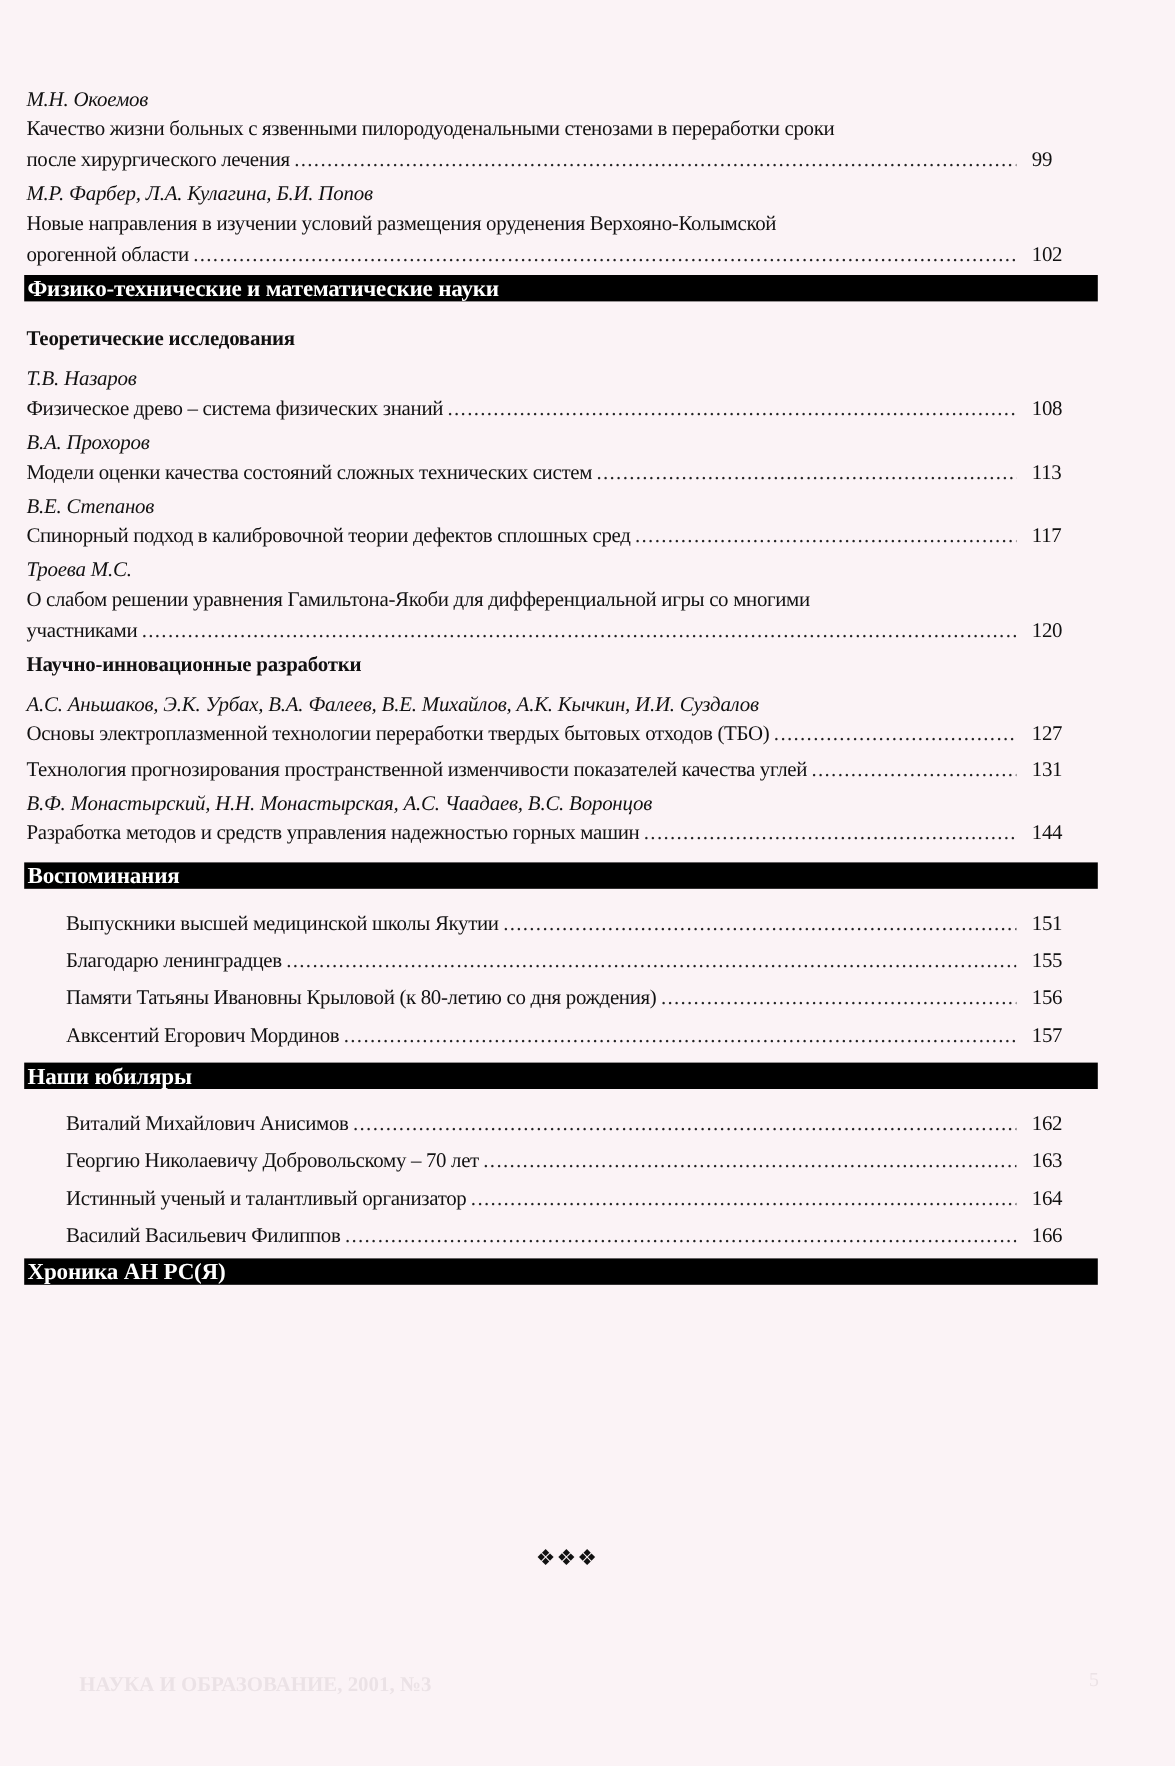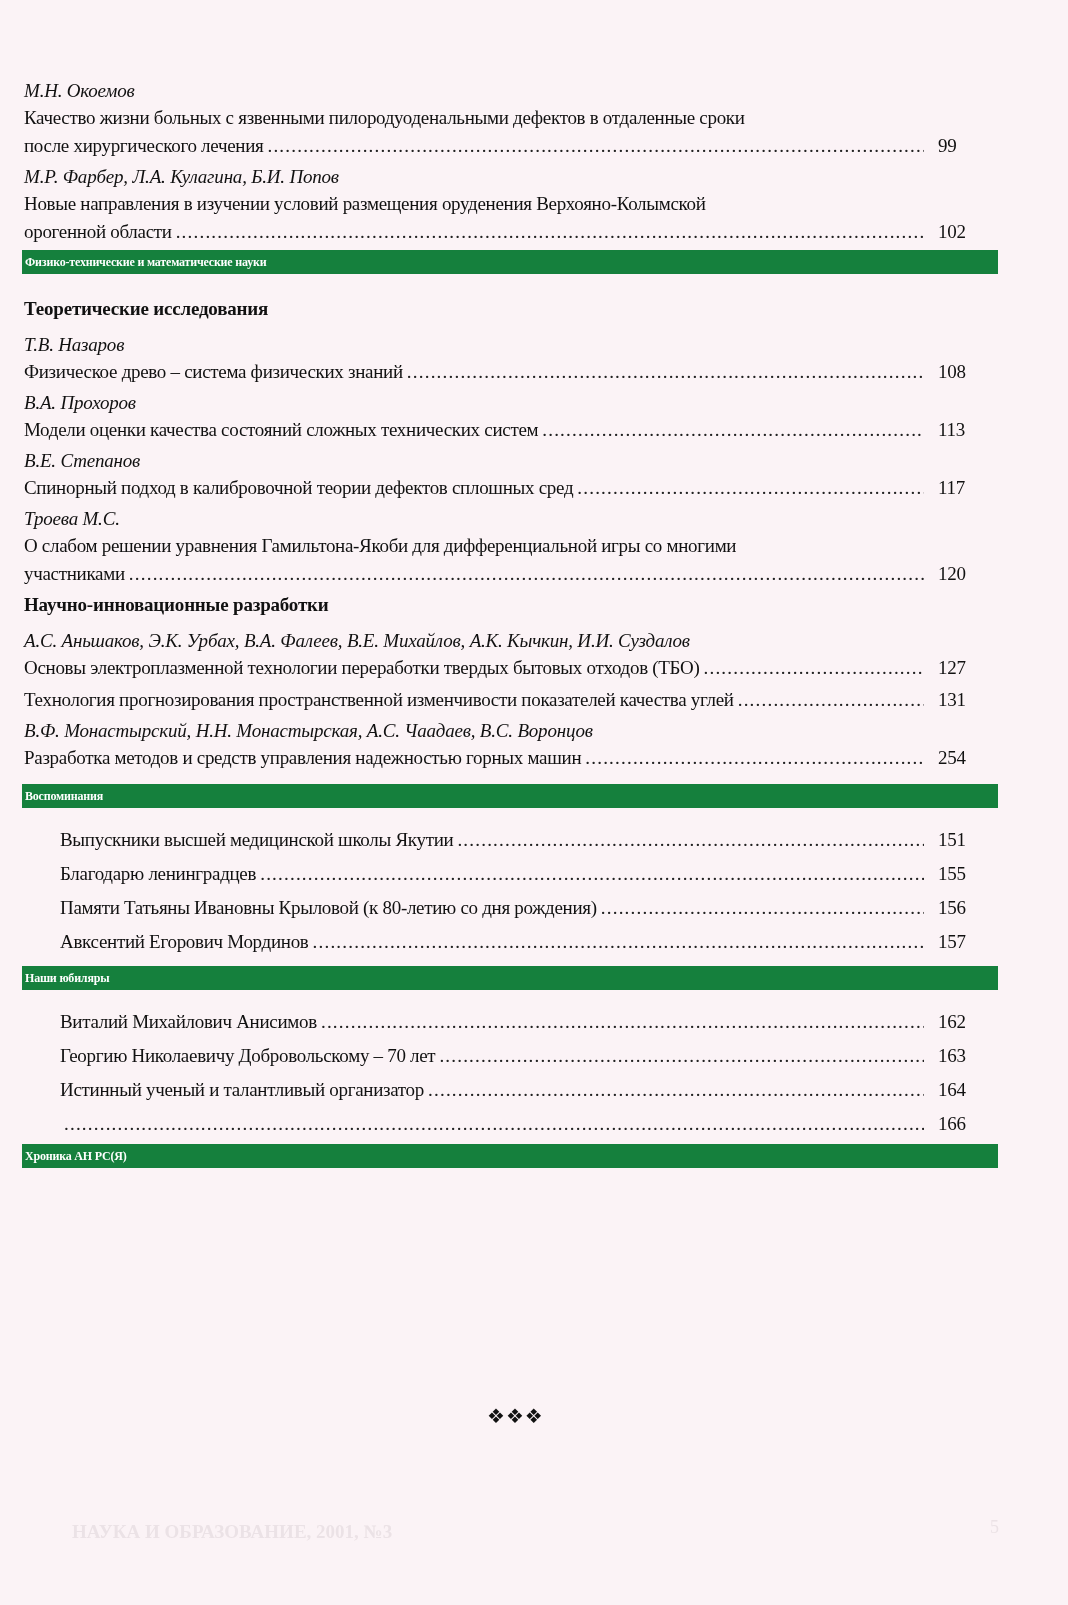--- a/index.html
+++ b/index.html
@@ -144,7 +144,7 @@
 
     <div class="entry-block">
       <div class="author">М.Н. Окоемов</div>
-      <div class="title-line">Качество жизни больных с язвенными пилородуоденальными дефектов в отдаленные сроки</div>
+      <div class="title-line">Качество жизни больных с язвенными пилородуоденальными стенозами в переработки сроки</div>
       <div class="entry-last">
         <span class="t">после хирургического лечения</span>
         <span class="dots"></span>

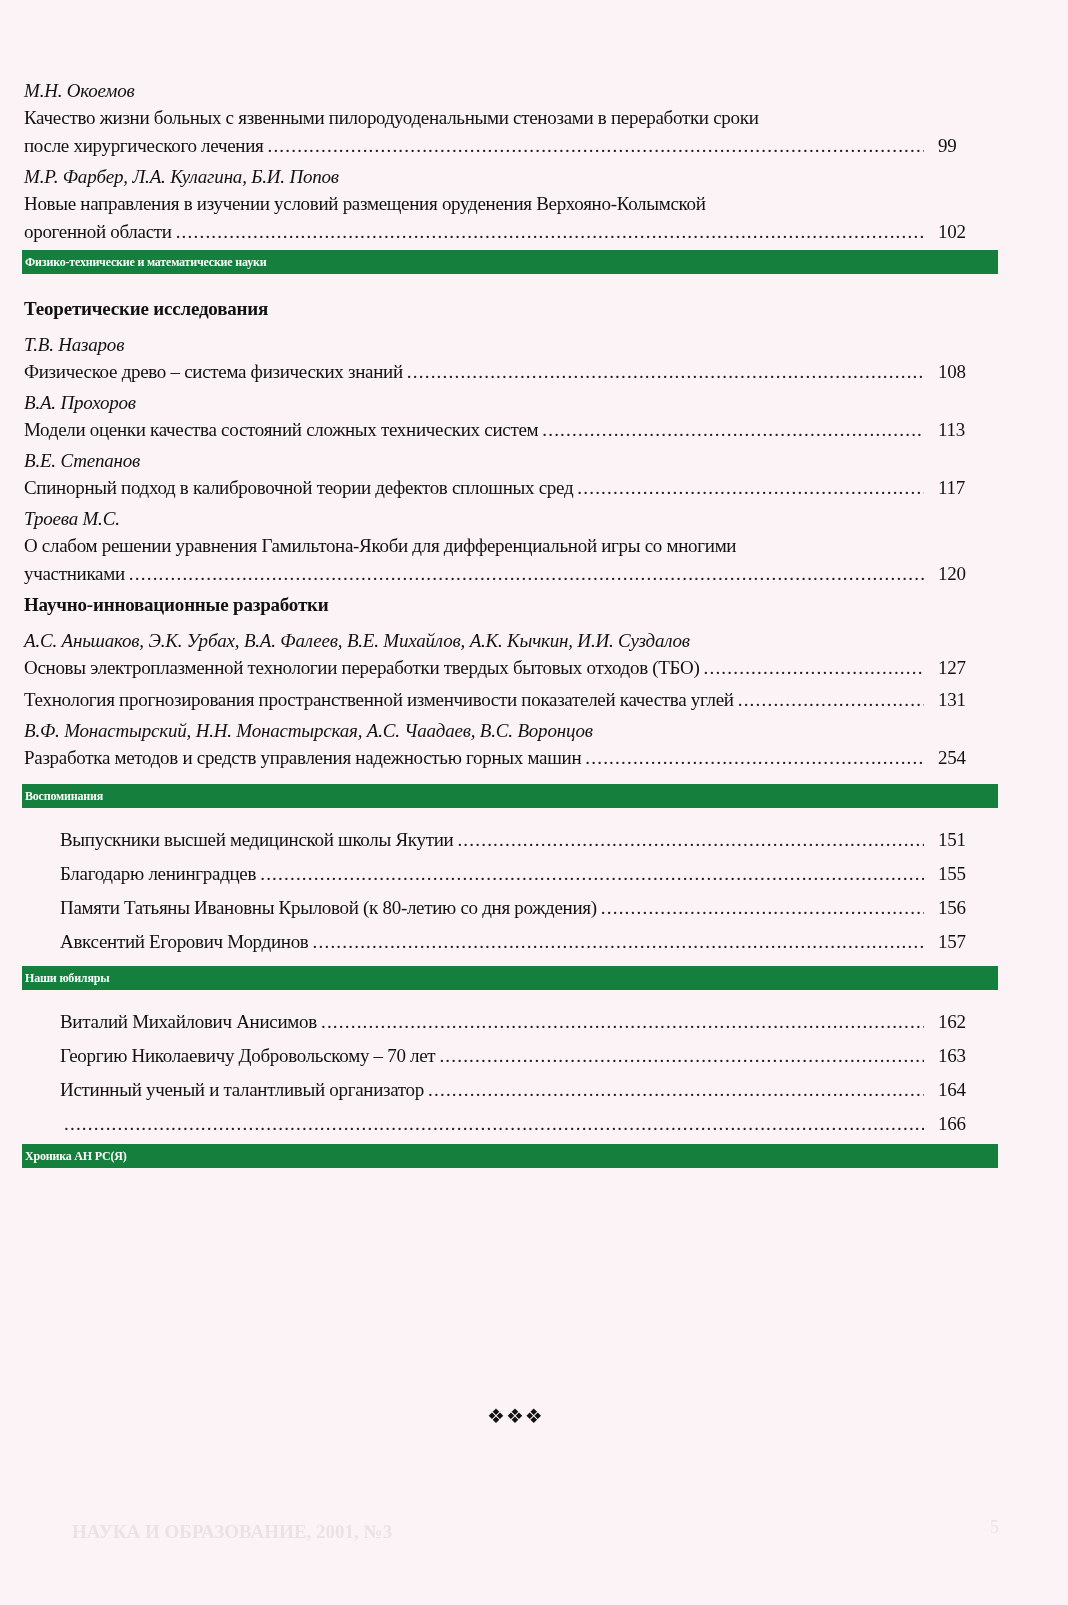--- a/index.html
+++ b/index.html
@@ -79,10 +79,10 @@
       margin-bottom: 4px;
     }
     .section-bar {
-      background: #15803d;
+      background: #000000;
       color: #fff;
       font-weight: bold;
-      font-size: 12px;
+      font-size: 21px;
       line-height: 24px;
       height: 24px;
       padding-left: 3px;

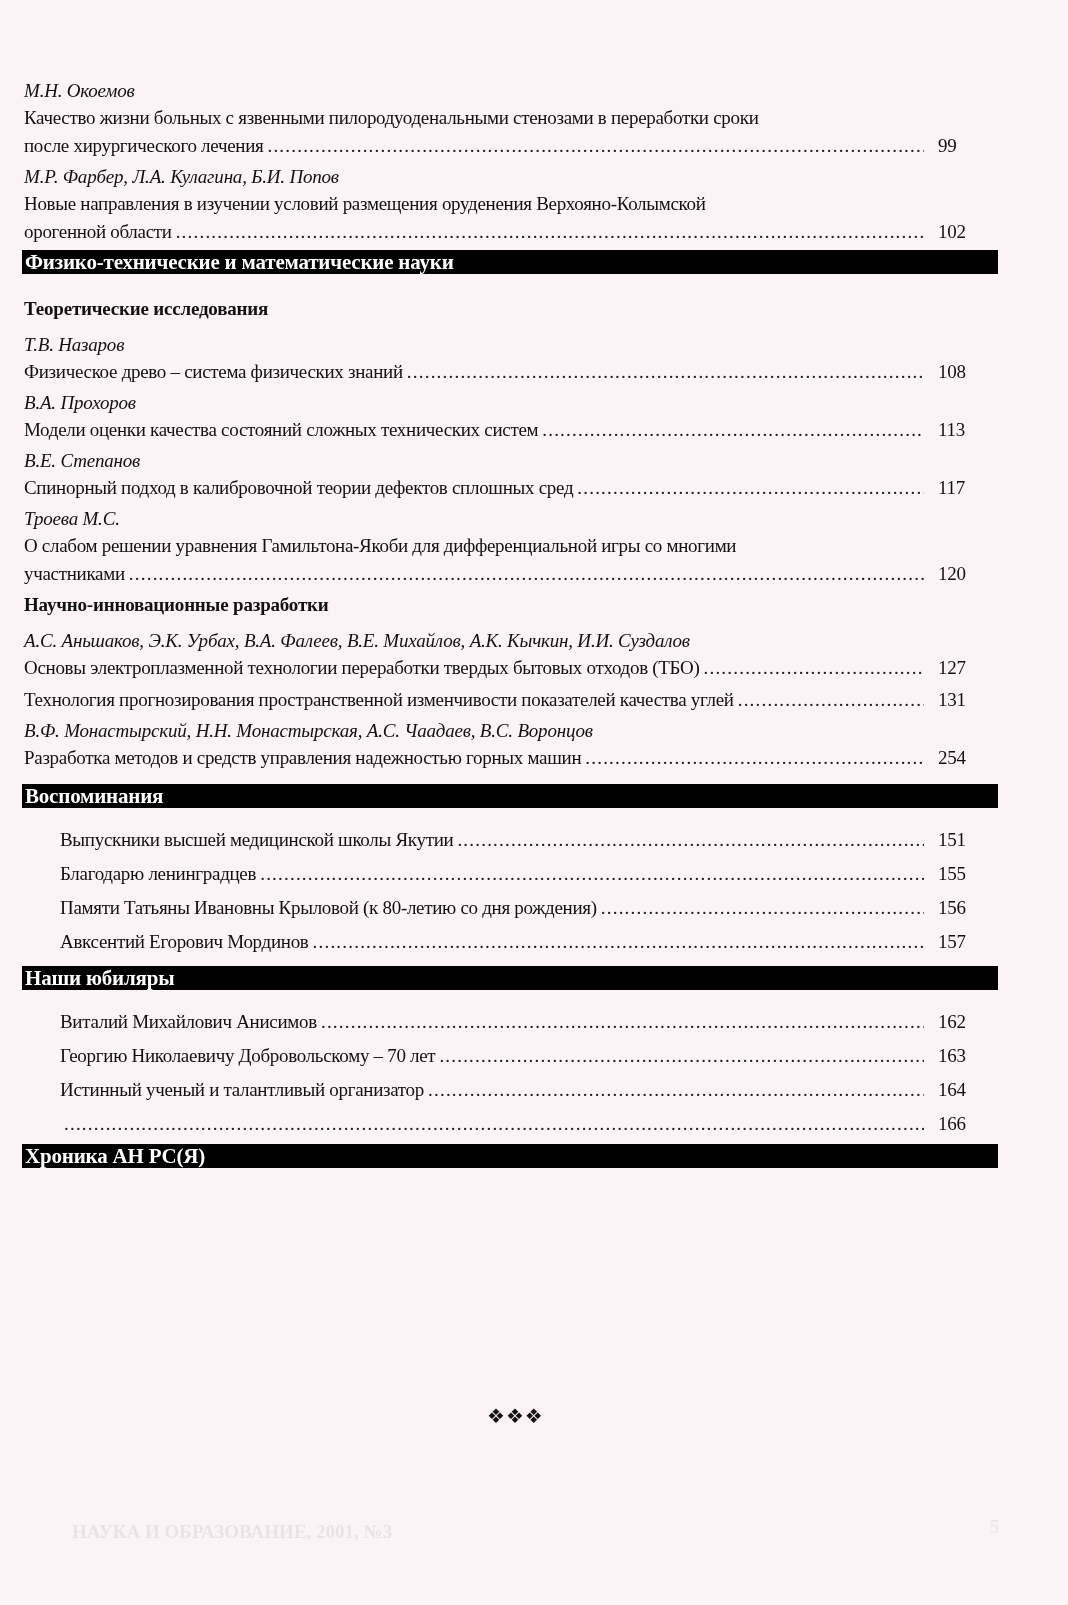--- a/index.html
+++ b/index.html
@@ -228,7 +228,7 @@
       <div class="entry-last">
         <span class="t">Разработка методов и средств управления надежностью горных машин</span>
         <span class="dots"></span>
-        <span class="pg">254</span>
+        <span class="pg">144</span>
       </div>
     </div>
 

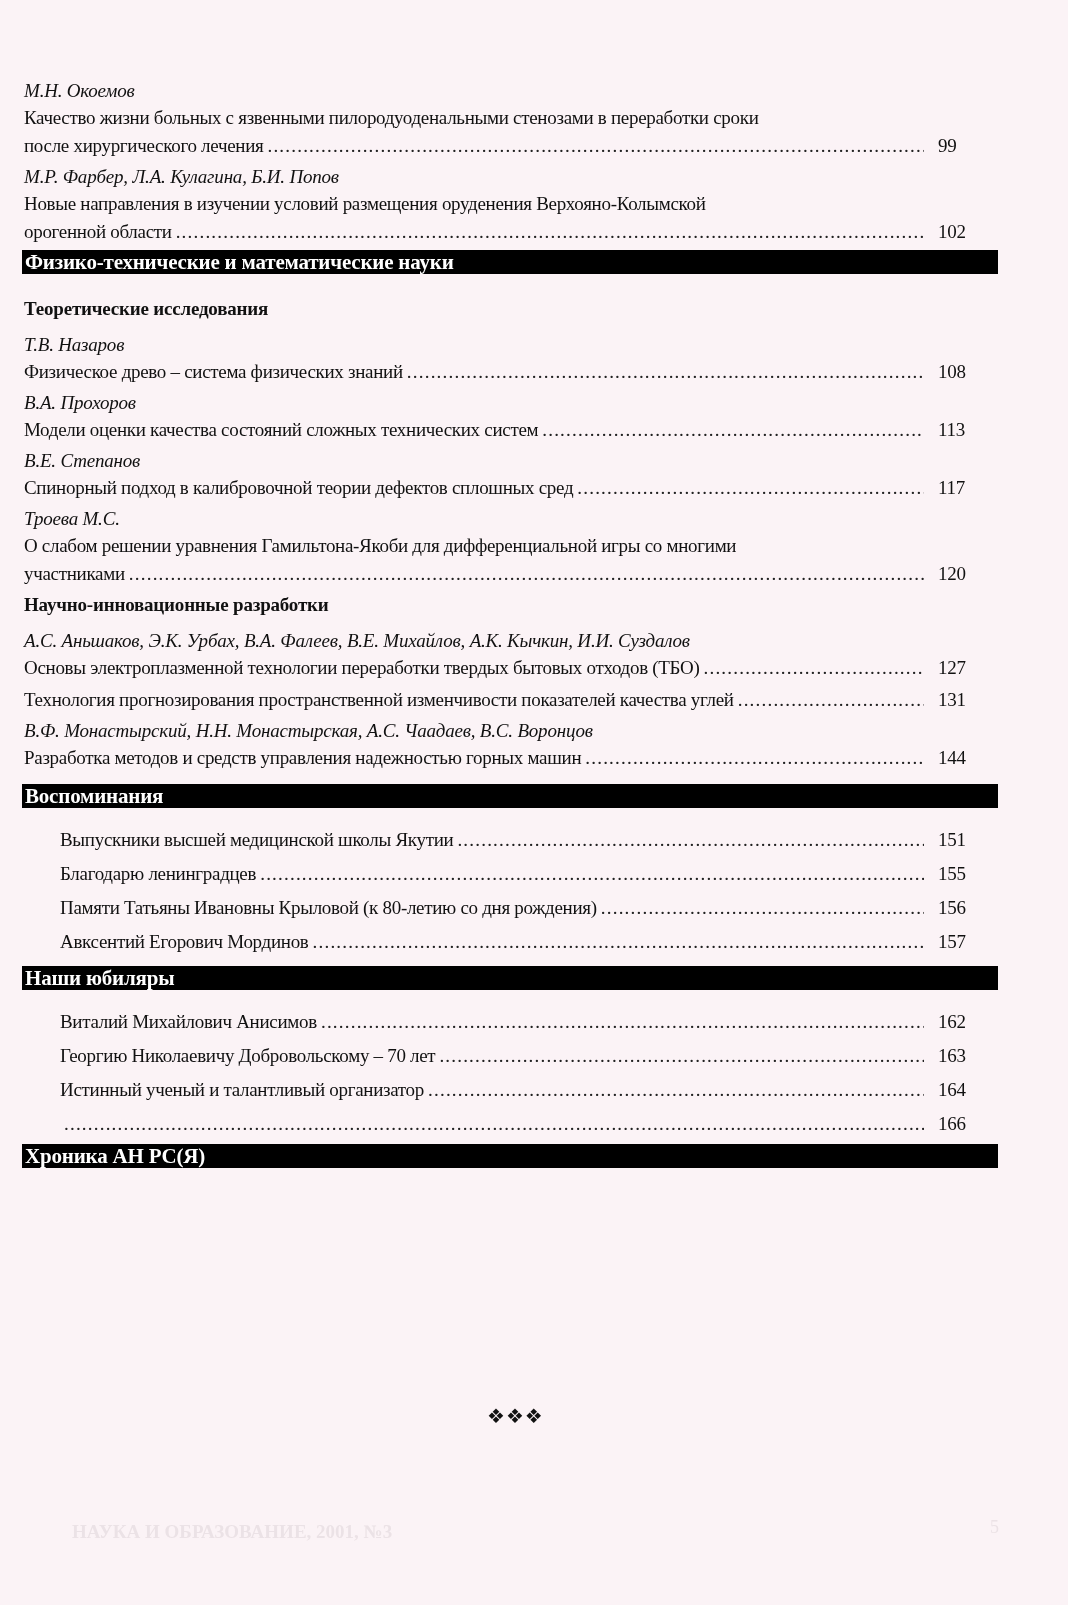--- a/index.html
+++ b/index.html
@@ -275,6 +275,7 @@
       <span class="pg">164</span>
     </div>
     <div class="entry-last plain-entry">
+      <span class="t">Василий Васильевич Филиппов</span>
       <span class="dots"></span>
       <span class="pg">166</span>
     </div>

